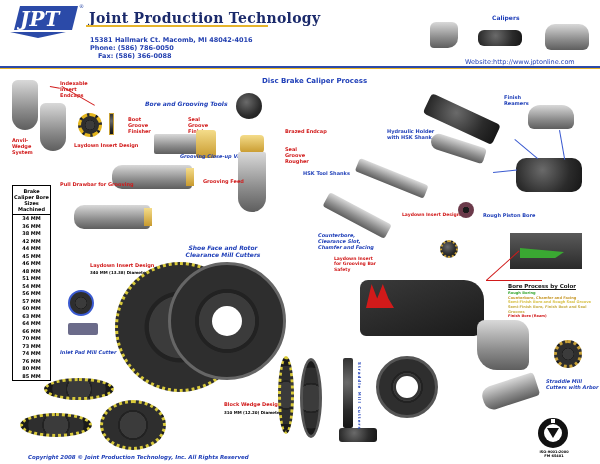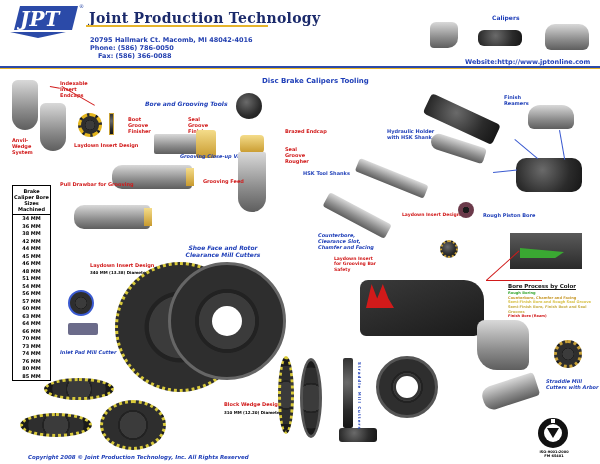--- a/index.html
+++ b/index.html
@@ -46,7 +46,7 @@
   <div class="company">Joint Production Technology</div>
   <div class="hdr-rule-gold"></div>
   <div class="addr">
-    <div>20795 Hallmark Ct. Macomb, MI 48042-4016</div>
+    <div>15381 Hallmark Ct. Macomb, MI 48042-4016</div>
     <div>Phone: (586) 786-0050</div>
     <div class="ind">Fax: (586) 366-0088</div>
   </div>

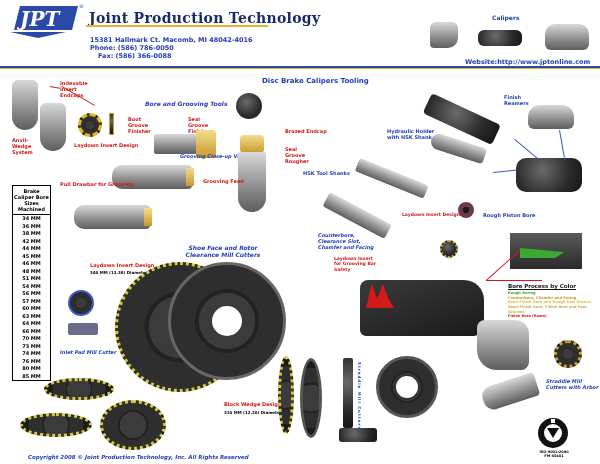--- a/index.html
+++ b/index.html
@@ -16,7 +16,7 @@
   .company { position:absolute; left:89px; top:10px; font-family:"DejaVu Serif", serif; font-weight:bold; font-size:14px; color:#1b2a6b; letter-spacing:0.3px; }
   .addr { position:absolute; left:90px; top:36px; font-size:6.5px; color:#2340b0; font-weight:bold; line-height:1.25; }
   .addr .ind { padding-left:8px; }
-  .website { position:absolute; left:465px; top:58px; font-size:6.5px; color:#1f3fb8; font-weight:bold; }
+  .website { position:absolute; left:465px; top:58px; font-size:6.5px; color:#1f3fb8; font-weight:normal; }
   .calipers-lbl { position:absolute; left:492px; top:14px; font-size:6px; color:#1f3fb8; font-weight:bold; }
   
   .metal { background: linear-gradient(180deg,#d9d9d9,#8c8c8c 60%,#5e5e5e); }

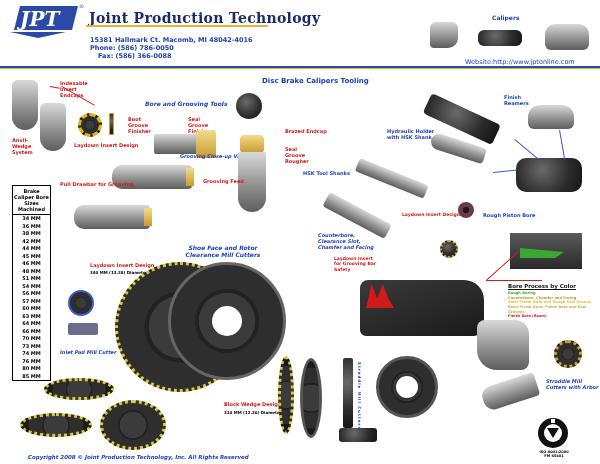--- a/index.html
+++ b/index.html
@@ -60,7 +60,7 @@
   <div class="hdr-rule-gold2"></div>
 </div>
 
-<div class="abs blue-txt" style="left:262px;top:77px;font-size:7px;font-style:normal;">Disc Brake Calipers Tooling</div>
+<div class="abs blue-txt" style="left:262px;top:77px;font-size:7px;font-style:normal;">Disc Brake Caliper Process</div>
 
 <div class="abs red-txt lbl" style="left:60px;top:80px;width:40px;">Indexable Insert Endcaps</div>
 <div class="abs metal" style="left:12px;top:80px;width:26px;height:50px;border-radius:6px 6px 14px 14px;"></div>

